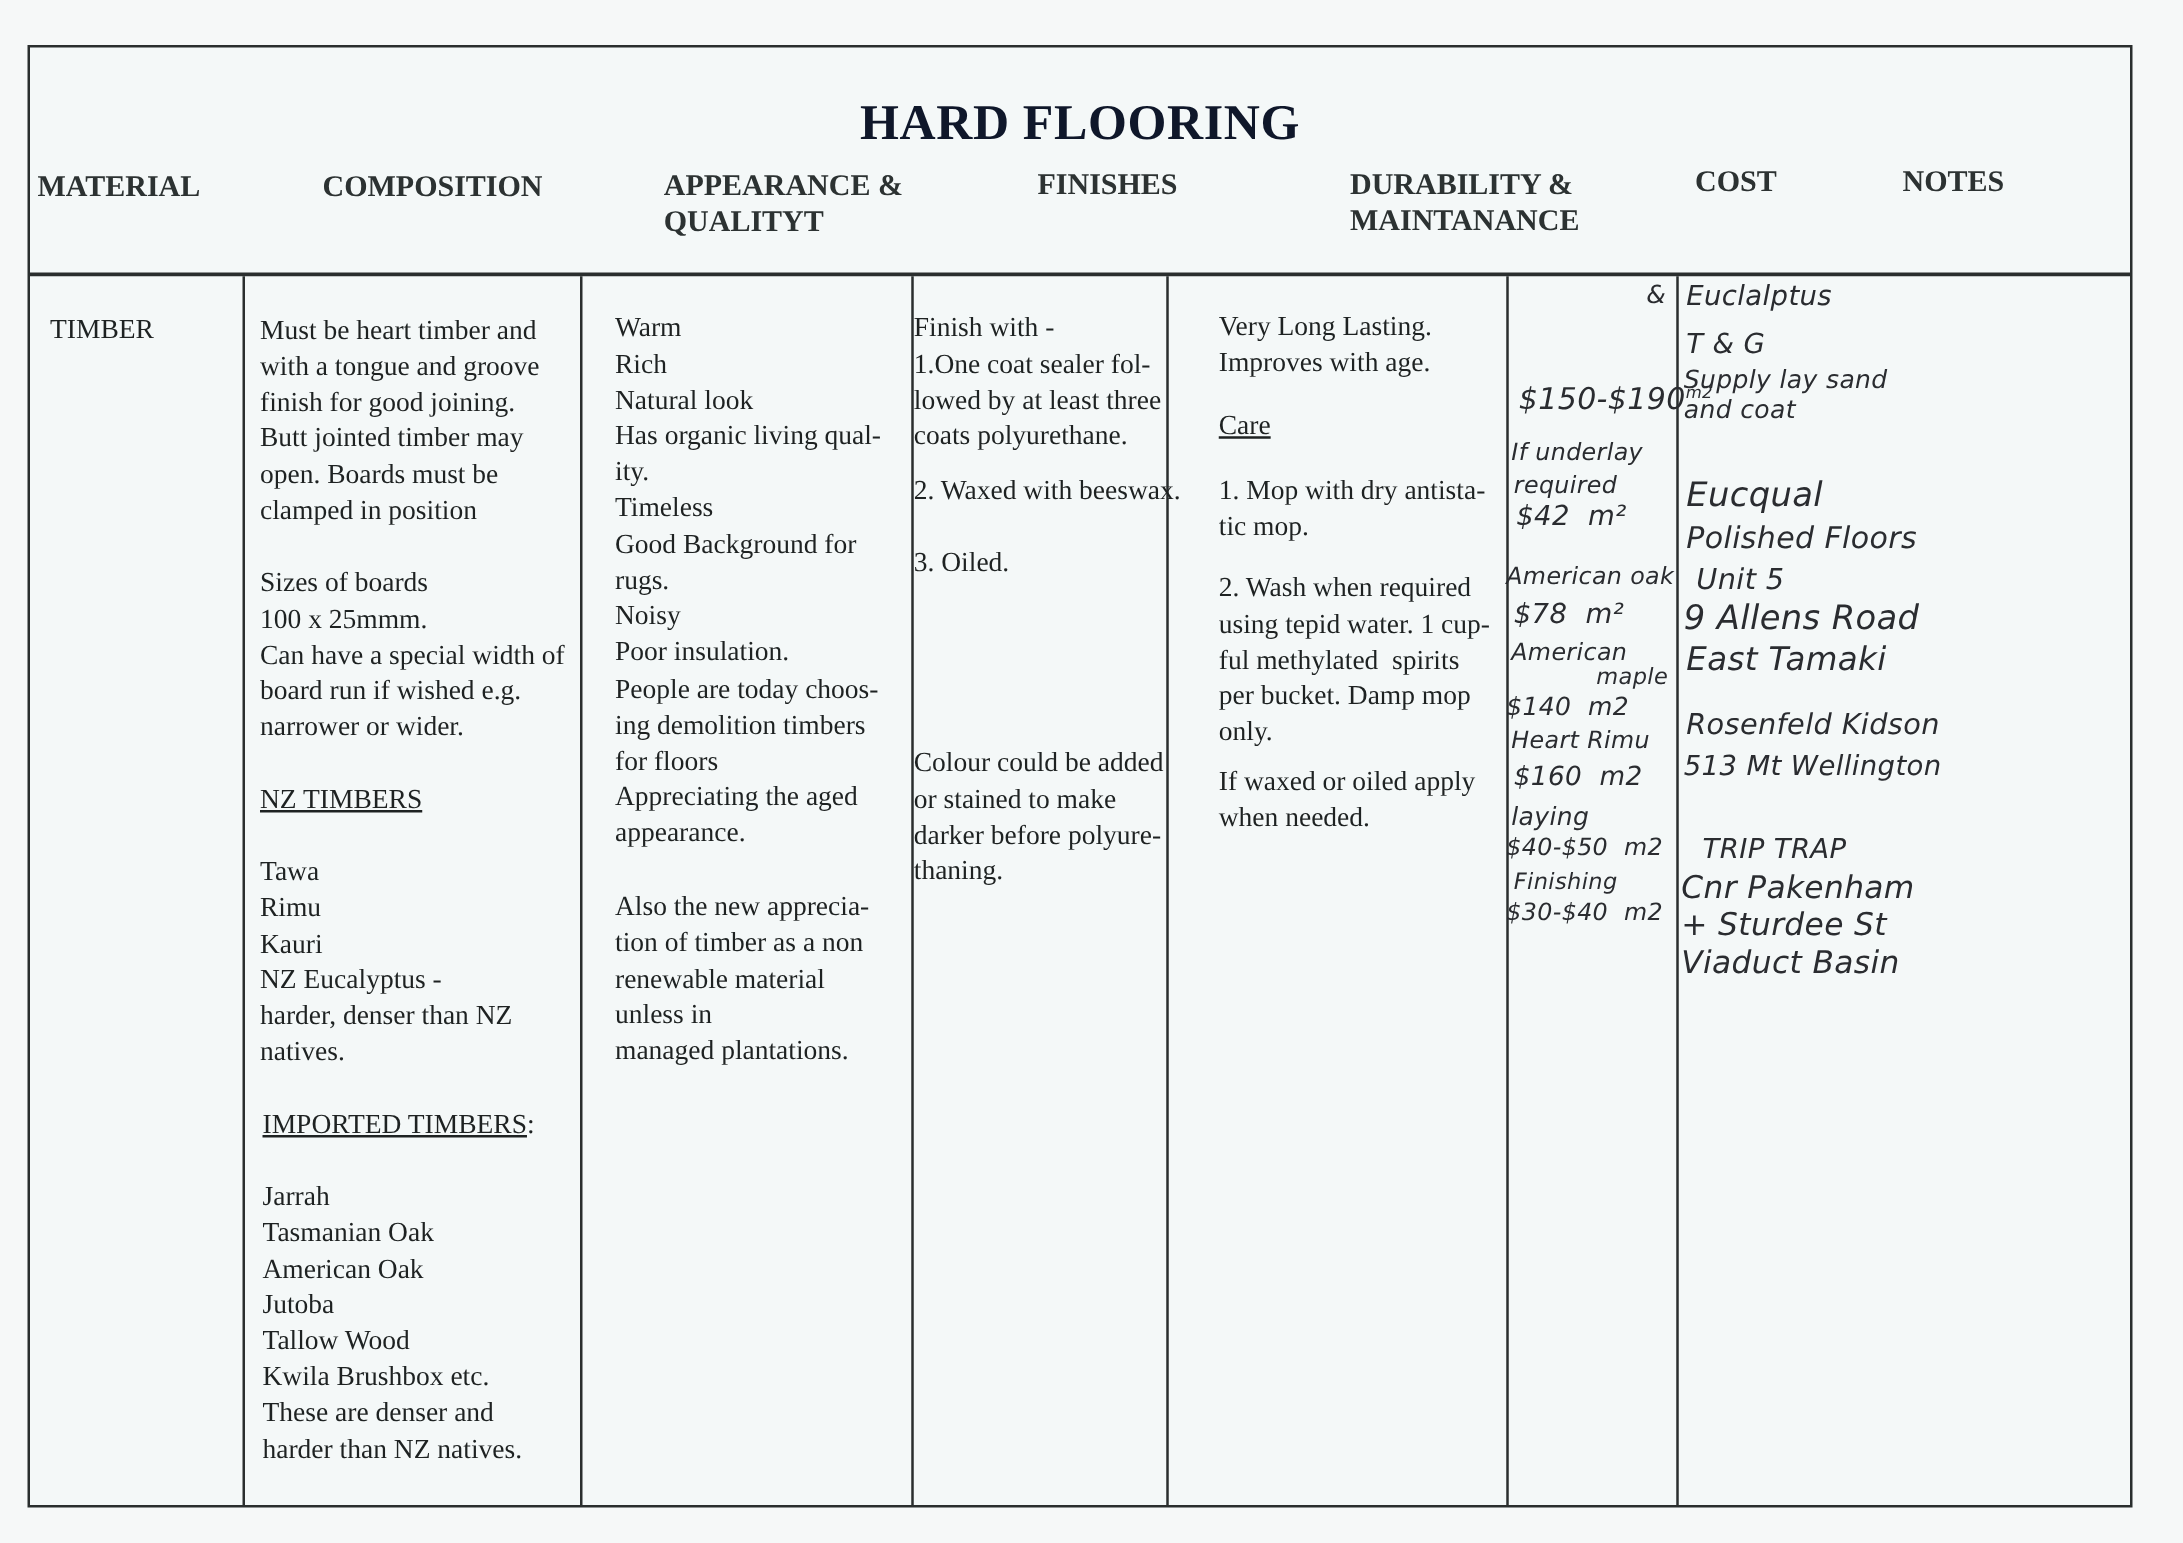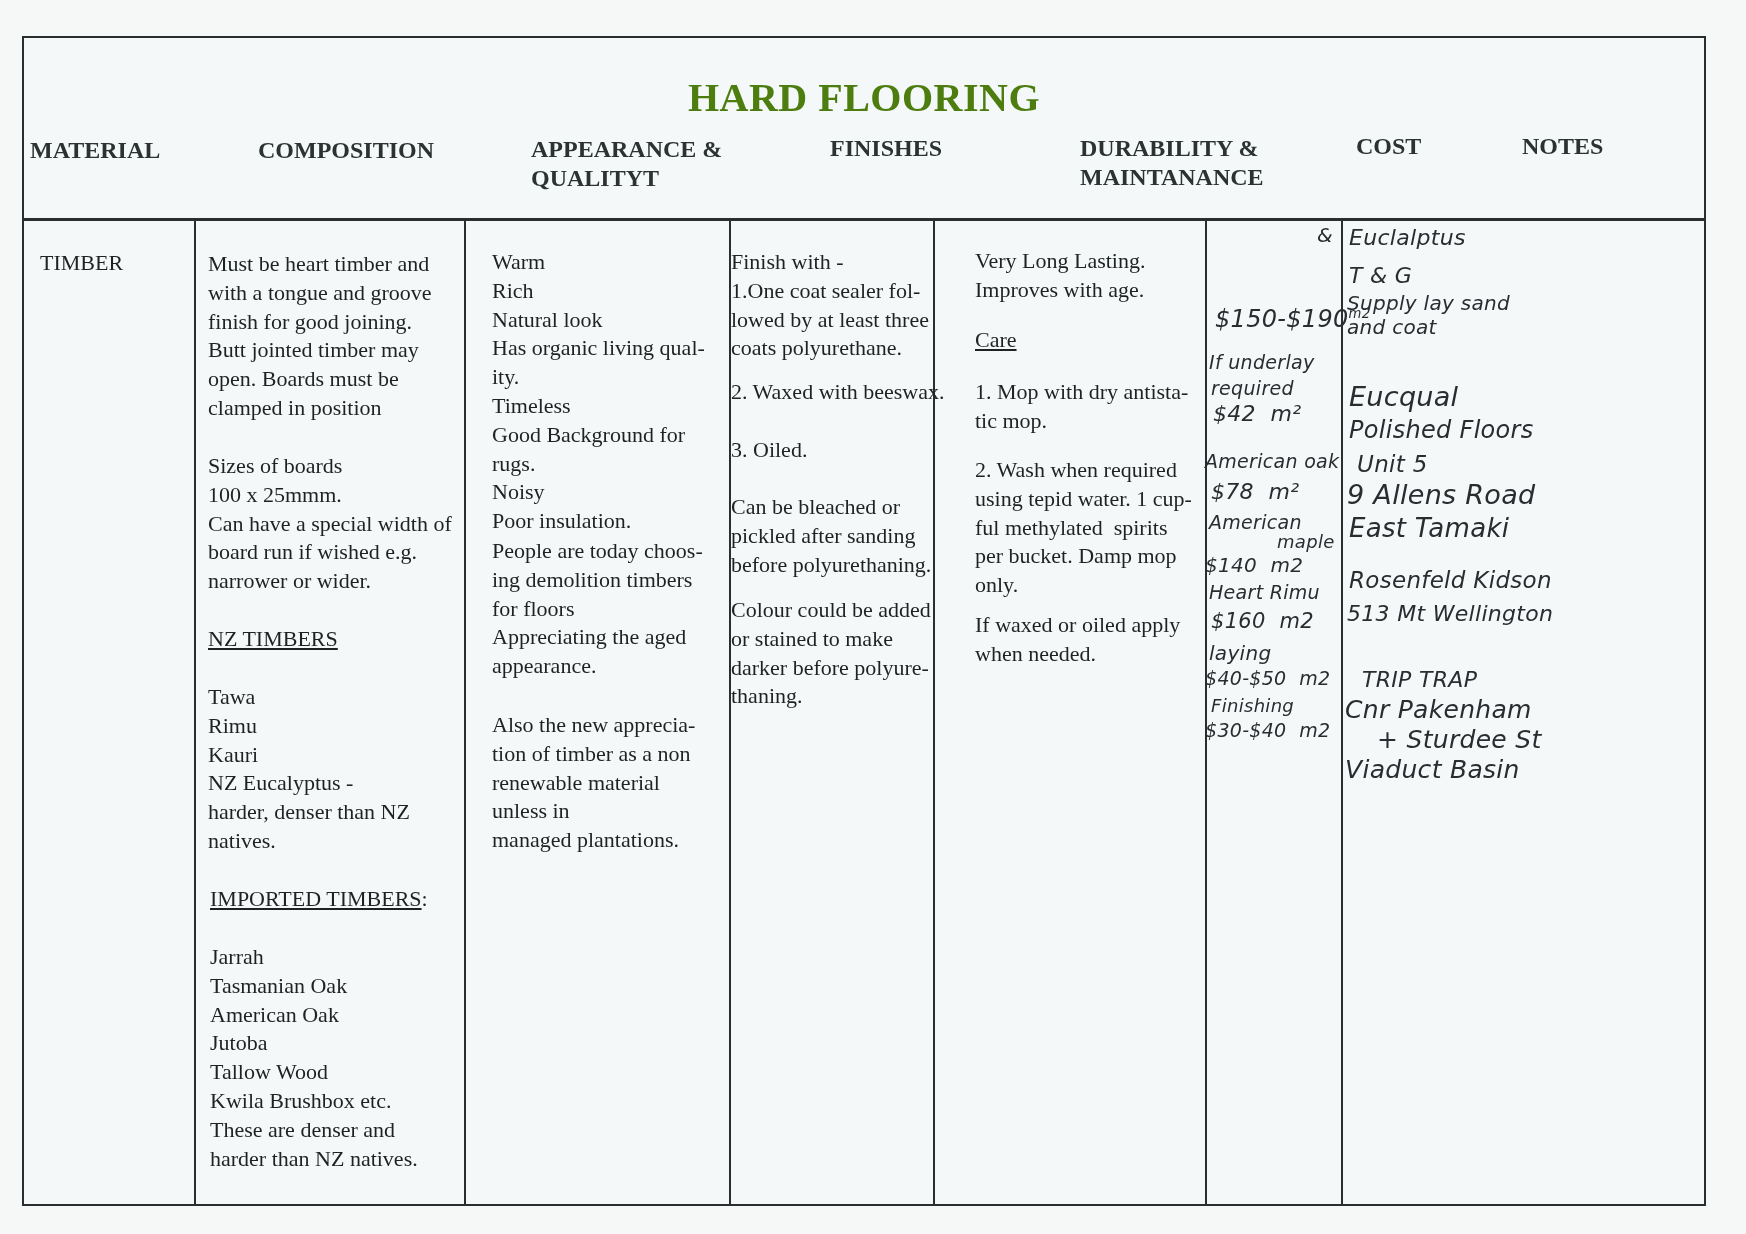--- a/index.html
+++ b/index.html
@@ -42,7 +42,7 @@
       font-size: 40px;
       font-weight: bold;
       letter-spacing: 0.5px;
-      color: #4d7c0f;
+      color: #0f172a;
     }
     .colhead {
       position: absolute;

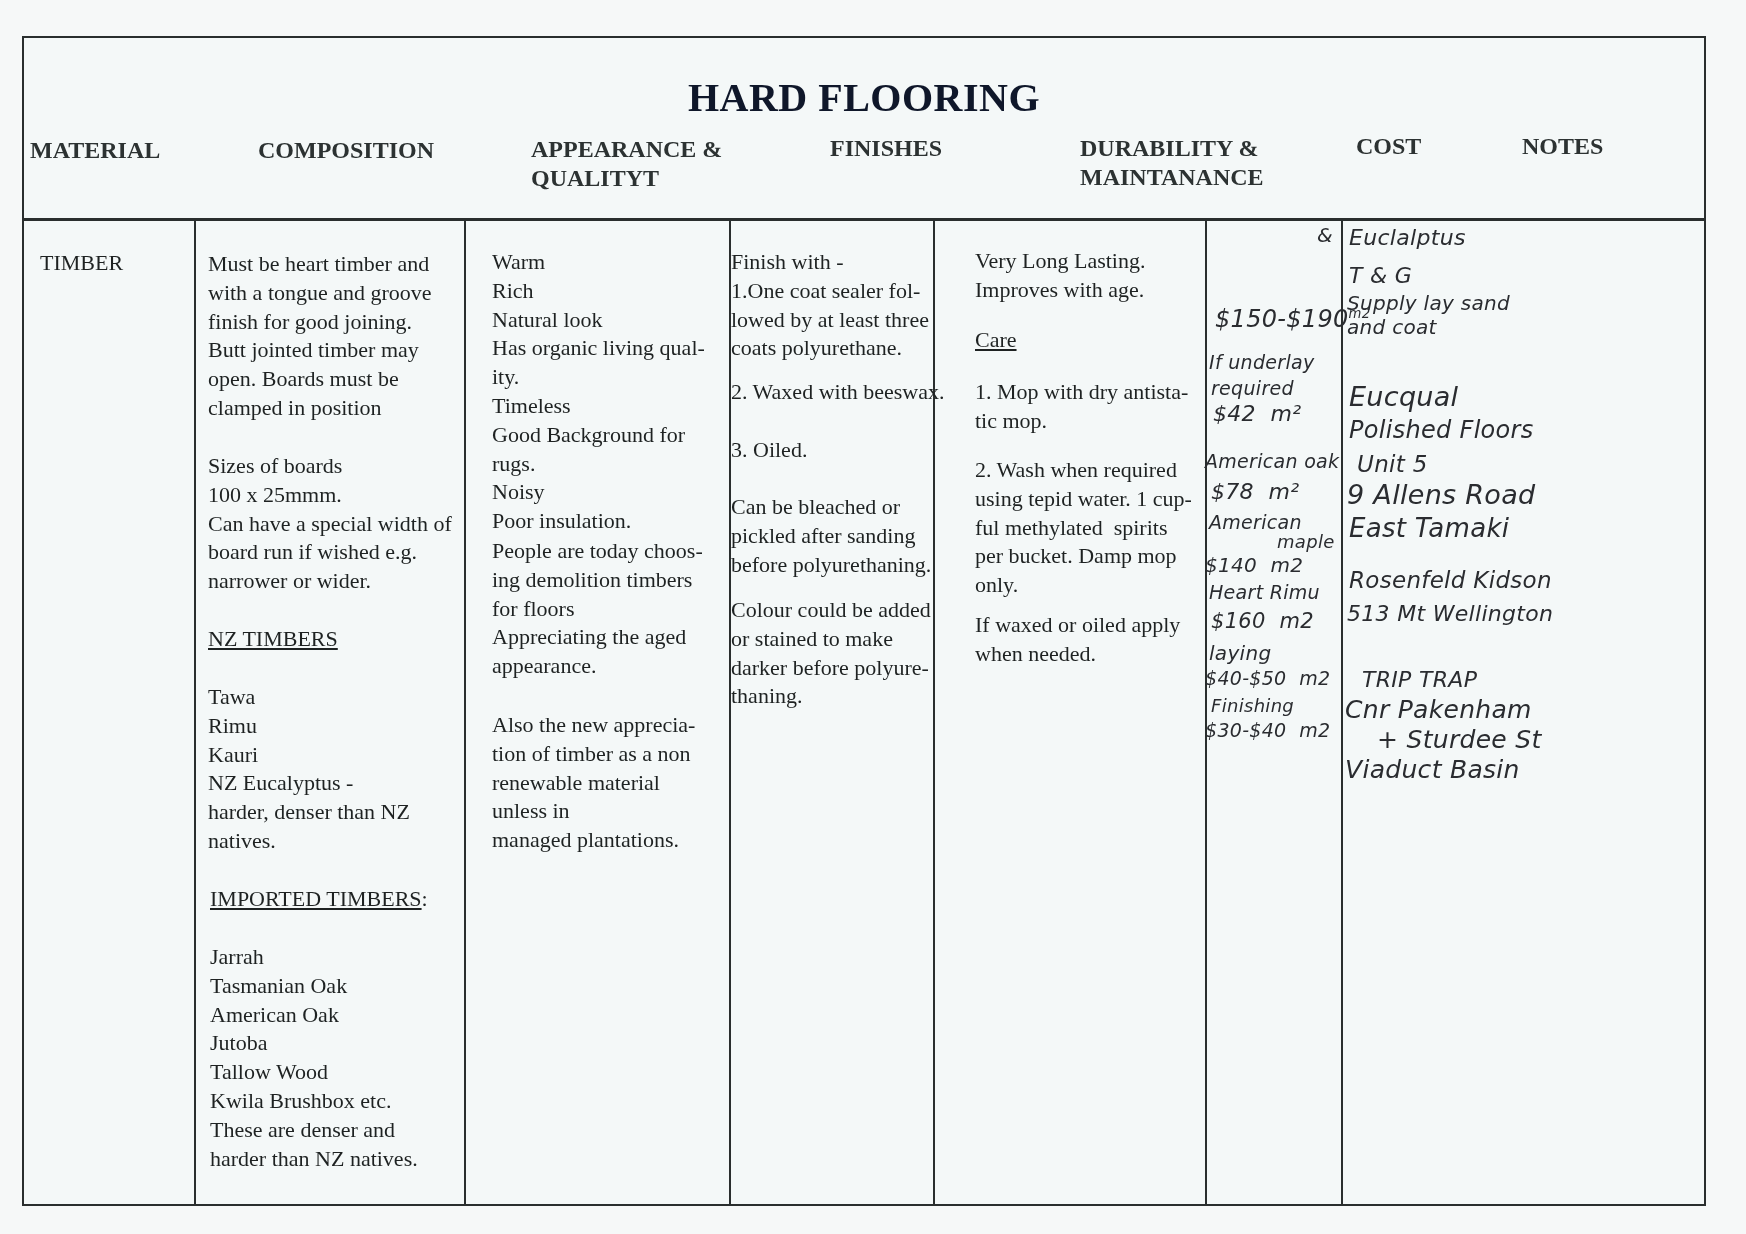--- a/index.html
+++ b/index.html
@@ -184,9 +184,6 @@
 coats polyurethane.</div>
       <div class="cell-text" style="left:12px; top:157px;">2. Waxed with beeswax.</div>
       <div class="cell-text" style="left:12px; top:215px;">3. Oiled.</div>
-      <div class="cell-text" style="left:12px; top:272px;">Can be bleached or
-pickled after sanding
-before polyurethaning.</div>
       <div class="cell-text" style="left:12px; top:375px;">Colour could be added
 or stained to make
 darker before polyure-

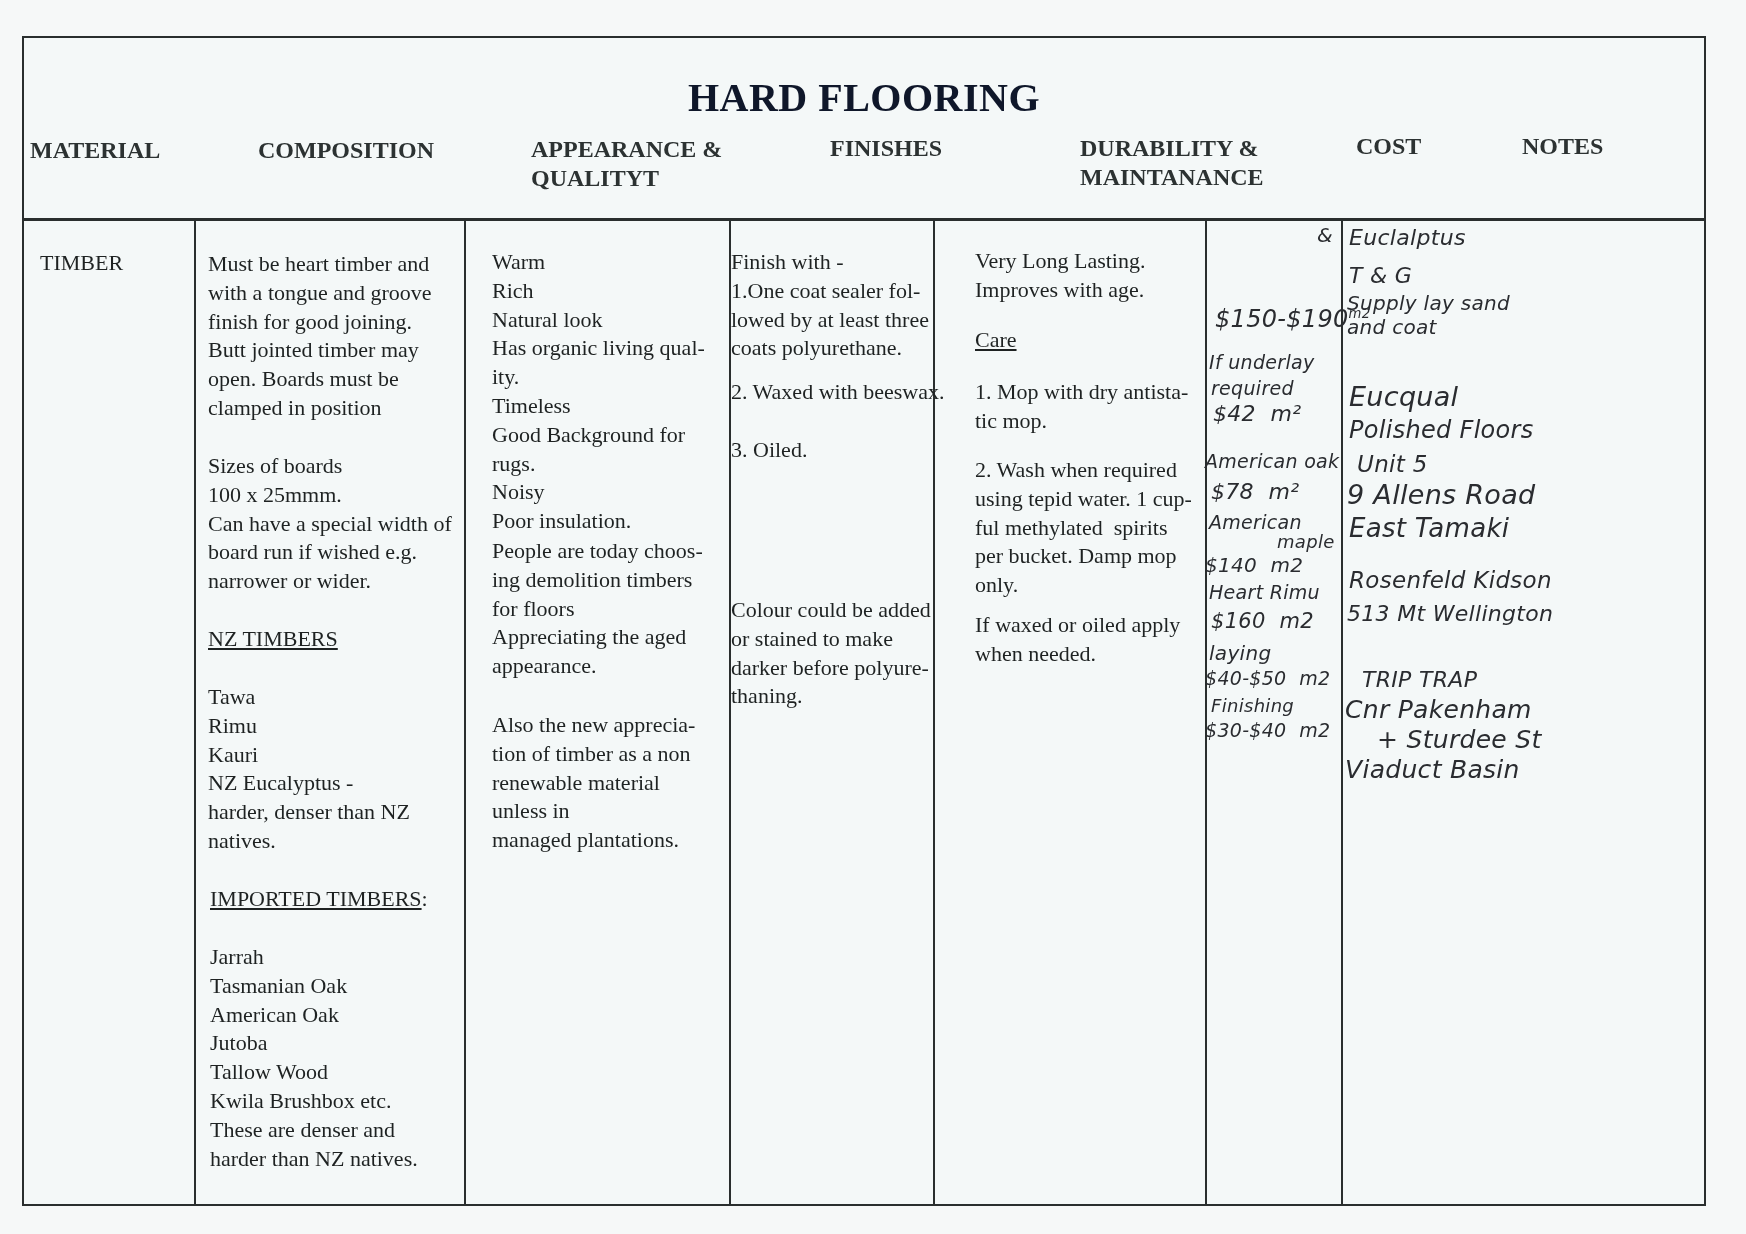--- a/index.html
+++ b/index.html
@@ -238,7 +238,7 @@
       <div class="hand" style="left:4px; top:380px; font-size:22px;">513 Mt Wellington</div>
       <div class="hand" style="left:8px; top:446px; font-size:22px;margin-left:11px;">TRIP TRAP</div>
       <div class="hand" style="left:2px; top:474px; font-size:25px;">Cnr Pakenham</div>
-      <div class="hand" style="left:2px; top:504px; font-size:25px;margin-left:32px;">+ Sturdee St</div>
+      <div class="hand" style="left:2px; top:504px; font-size:25px;">+ Sturdee St</div>
       <div class="hand" style="left:2px; top:534px; font-size:25px;">Viaduct Basin</div>
     </div>
   </div>

